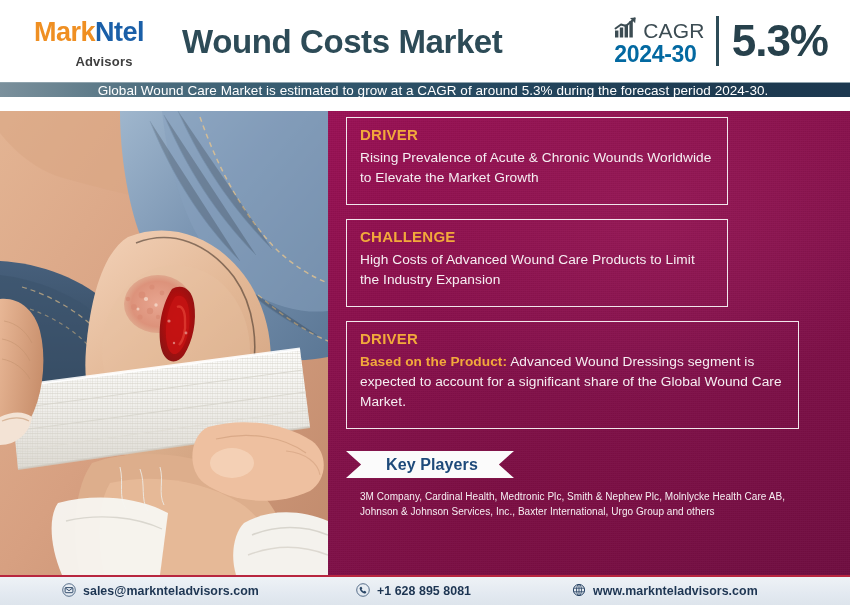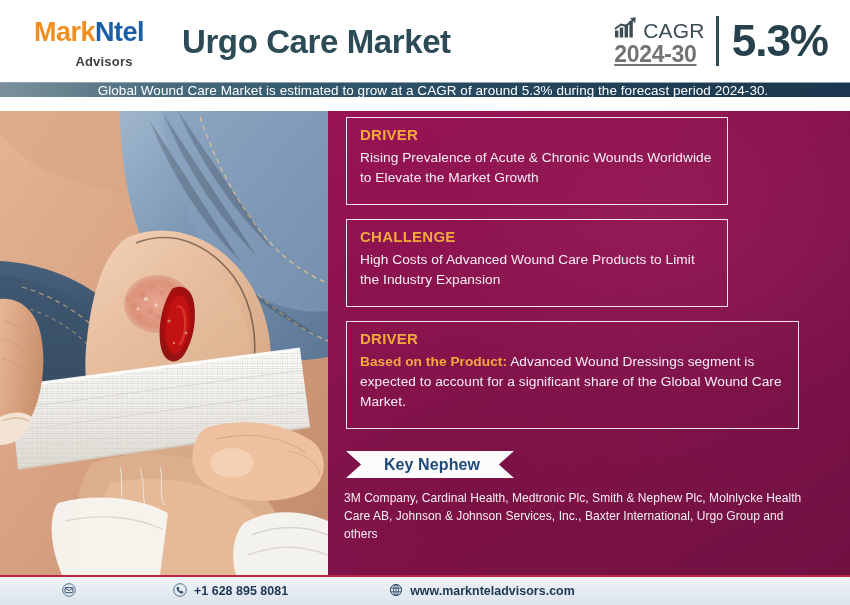--- a/index.html
+++ b/index.html
@@ -189,7 +189,7 @@
     </div>
 
     <div class="title-wrap">
-      <div class="main-title">Urgo Care Market</div>
+      <div class="main-title">Wound Costs Market</div>
     </div>
 
     <div class="cagr-wrap">

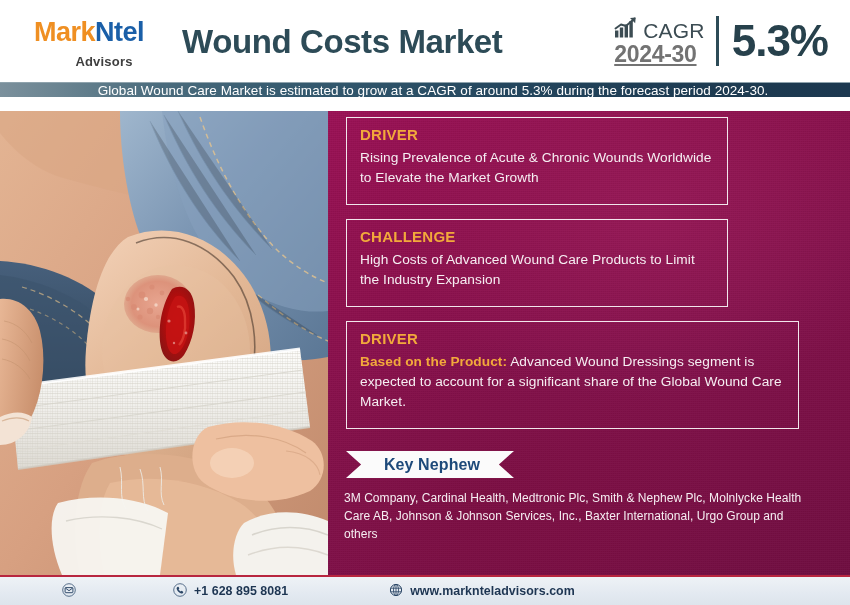--- a/index.html
+++ b/index.html
@@ -62,8 +62,8 @@
     font-size:21px; color:#3c4c53; letter-spacing:0.2px; line-height:1;
   }
   .cagr-years {
-    font-size:23px; font-weight:bold; color:#737373;
-    letter-spacing:-0.3px; margin-top:2px; line-height:1;text-decoration:underline;
+    font-size:23px; font-weight:bold; color:#0369a1;
+    letter-spacing:-0.3px; margin-top:2px; line-height:1;
   }
   .cagr-divider {
     width:3px; height:50px; background:#2d4b57; margin-right:13px;

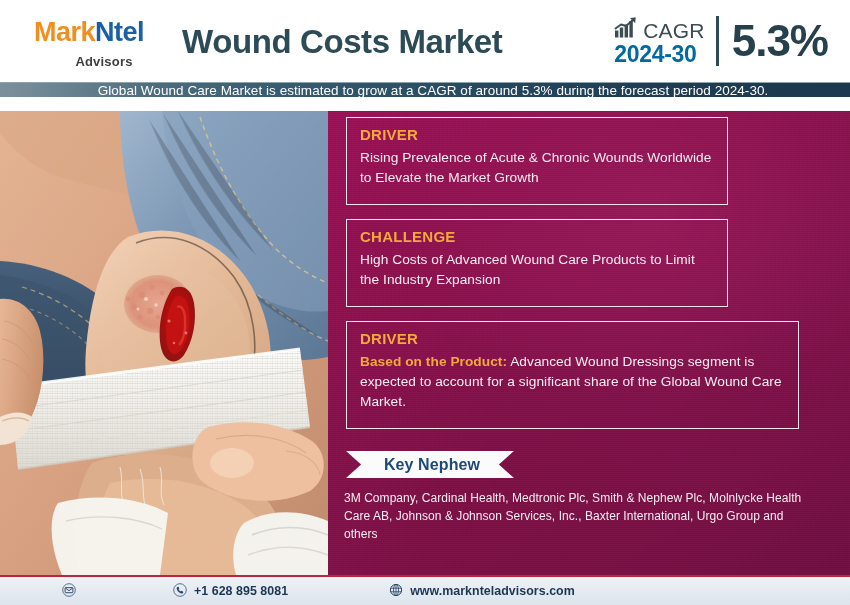--- a/index.html
+++ b/index.html
@@ -384,7 +384,7 @@
         </div>
 
         <div class="ribbon-shape">
-          <span class="ribbon-text">Key Nephew</span>
+          <span class="ribbon-text">Key Players</span>
         </div>
 
         <div class="players-text">3M Company, Cardinal Health, Medtronic Plc, Smith &amp; Nephew Plc, Molnlycke Health Care AB, Johnson &amp; Johnson Services, Inc., Baxter International, Urgo Group and others</div>

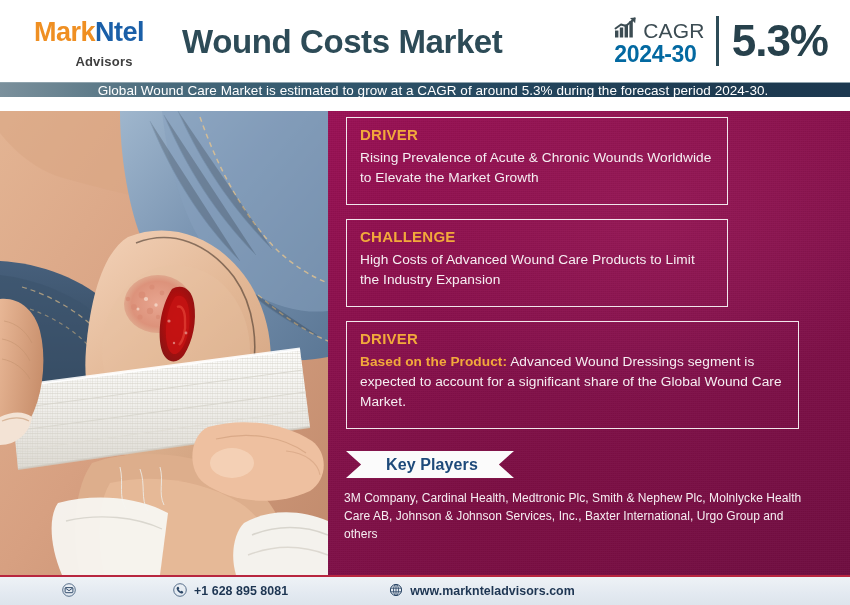--- a/index.html
+++ b/index.html
@@ -153,8 +153,8 @@
   }
 
   .players-text {
-    position:absolute; left:16px; top:378px; width:462px;
-    font-size:12px; color:#f6eef2; line-height:1.52; letter-spacing:0.05px;
+    position:absolute; left:32px; top:378px; width:462px;
+    font-size:10px; color:#f6eef2; line-height:1.52; letter-spacing:0.05px;
   }
 
   

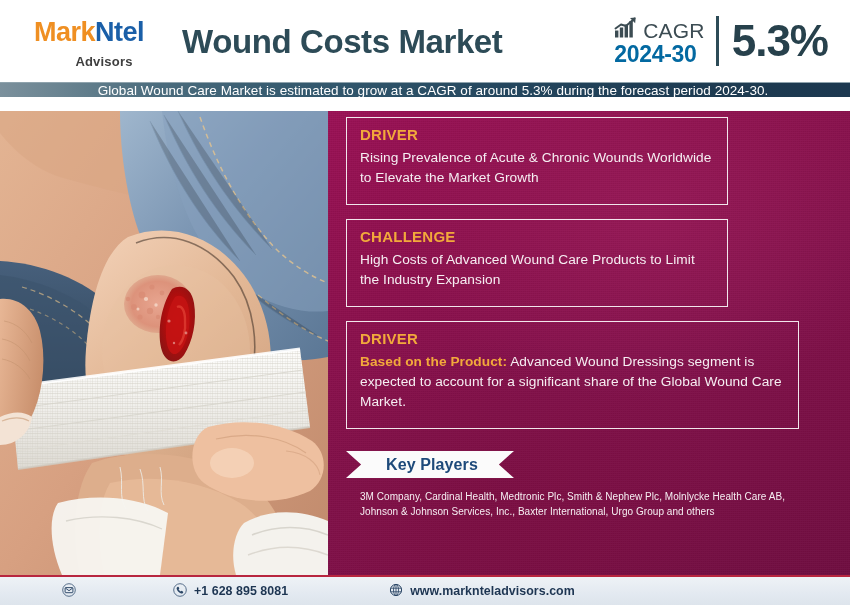--- a/index.html
+++ b/index.html
@@ -403,6 +403,7 @@
           <path d="M3.3 5.0 L7 7.7 L10.7 5.0" fill="none" stroke="#2a4666" stroke-width="0.95"></path>
         </svg>
       </span>
+      <span>sales@marknteladvisors.com</span>
     </div>
 
     <div class="foot-item f2">

